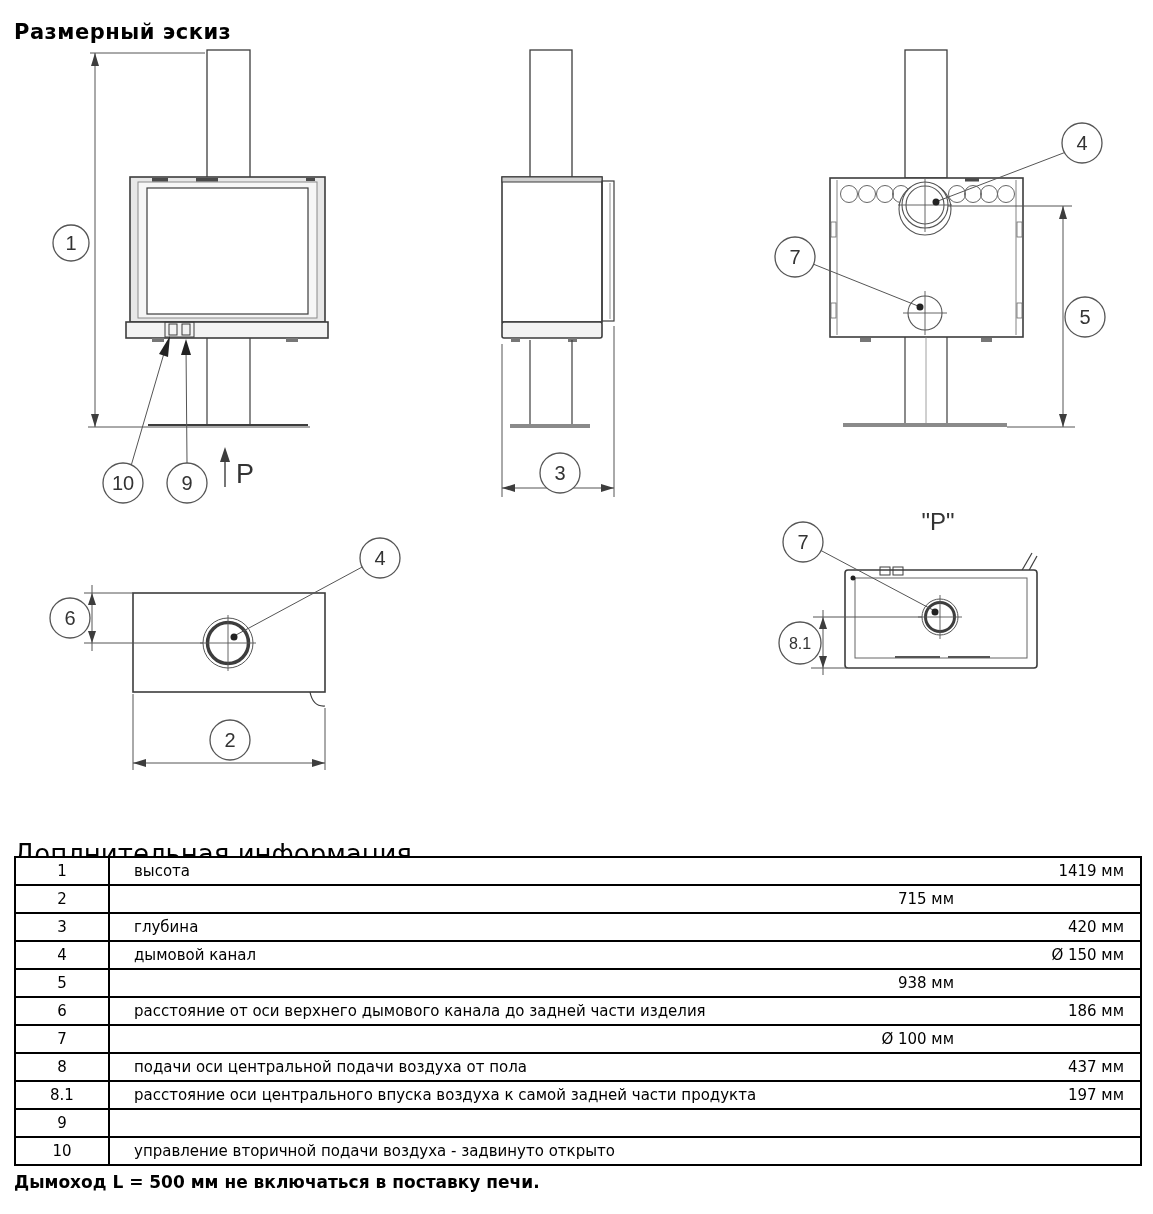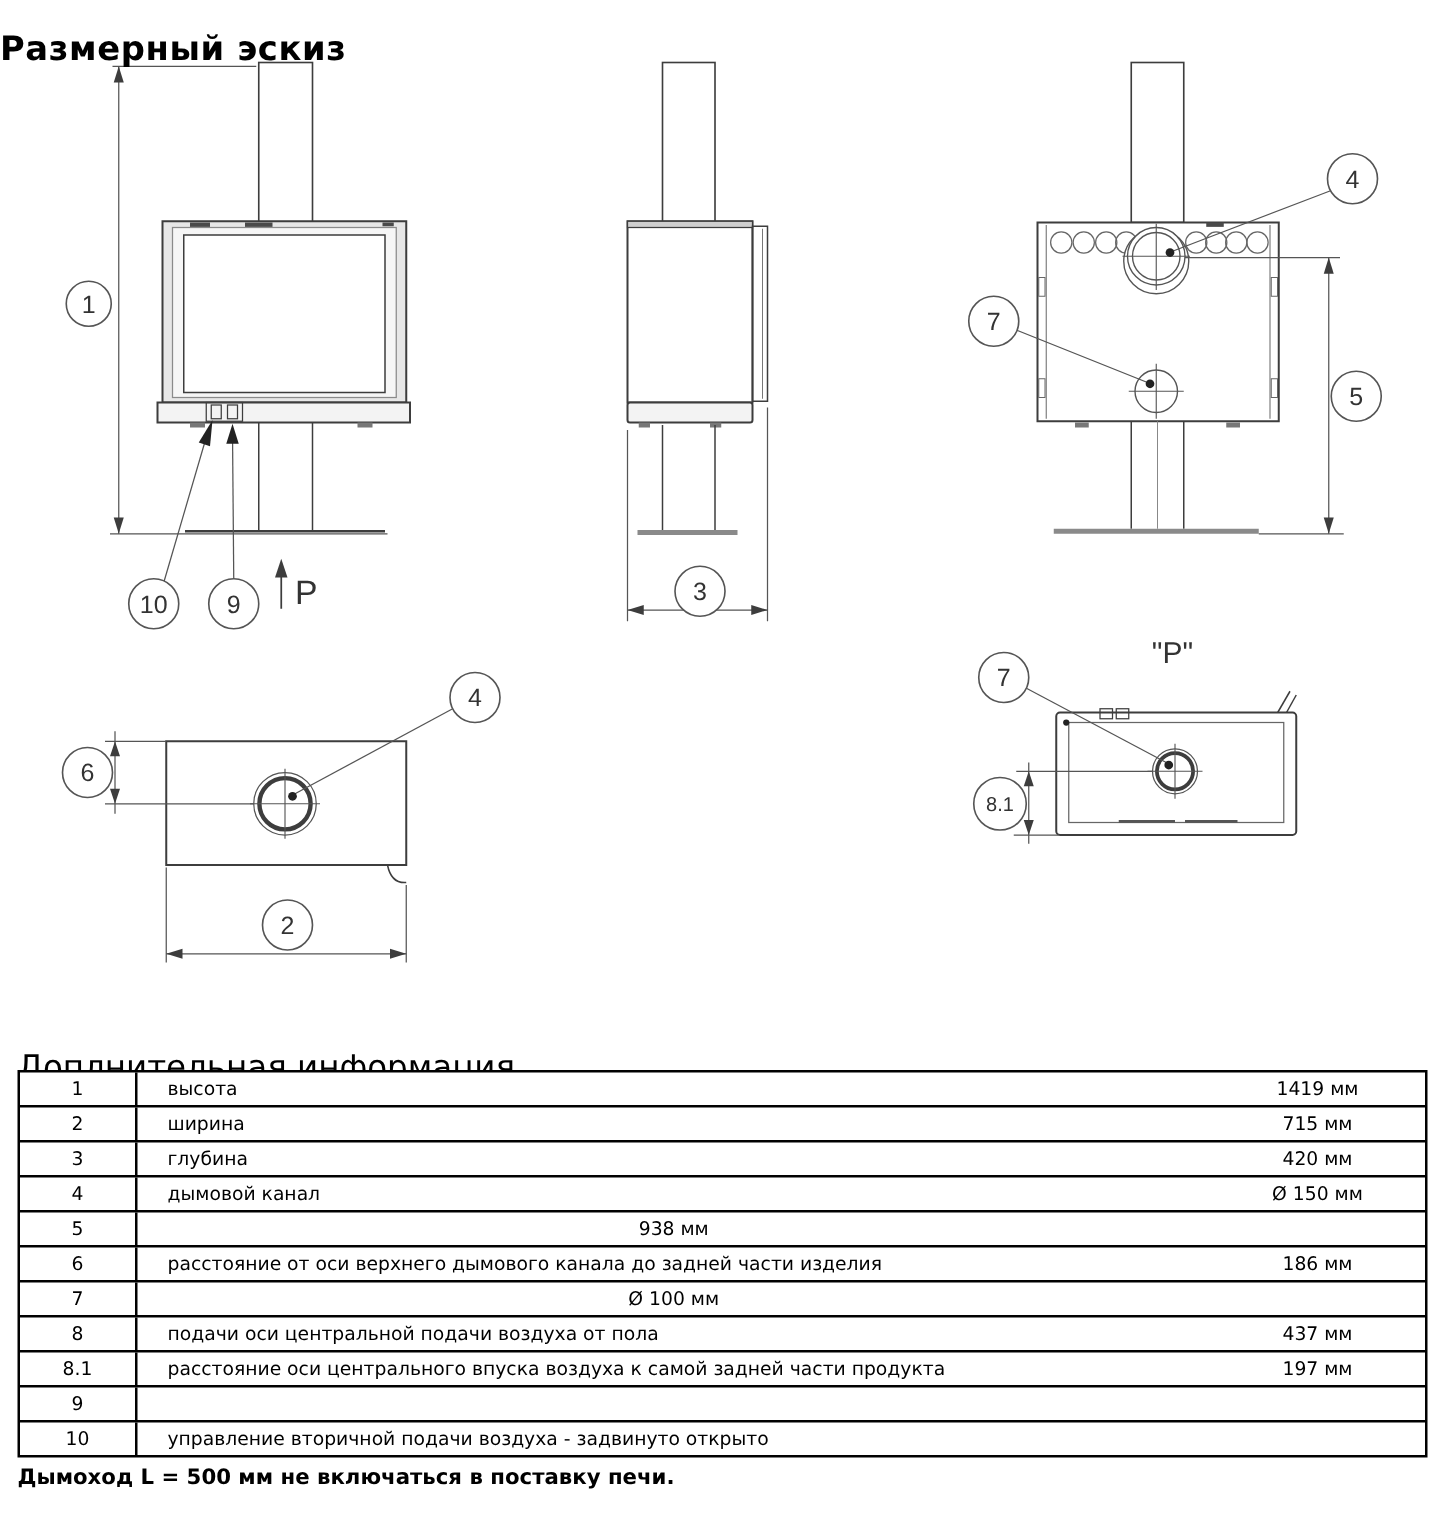--- a/index.html
+++ b/index.html
@@ -4,7 +4,7 @@
 <style>
   html,body{margin:0;padding:0;background:#fff;}
   body{width:1153px;height:1214px;position:relative;font-family:"DejaVu Sans","Liberation Sans",sans-serif;color:#000;}
-  .sketch-title{position:absolute;left:0;top:6px;font-size:27px;font-weight:bold;letter-spacing:0.5px;}
+  .sketch-title{position:absolute;left:14px;top:6px;font-size:21px;font-weight:bold;letter-spacing:0.5px;}
   .info-title{position:absolute;left:14px;top:817px;font-size:26px;font-weight:normal;}
   .drawing-svg{position:absolute;left:0;top:0;}
   .info-table{position:absolute;left:14px;top:856px;width:1124px;border:2px solid #000;background:#fff;}

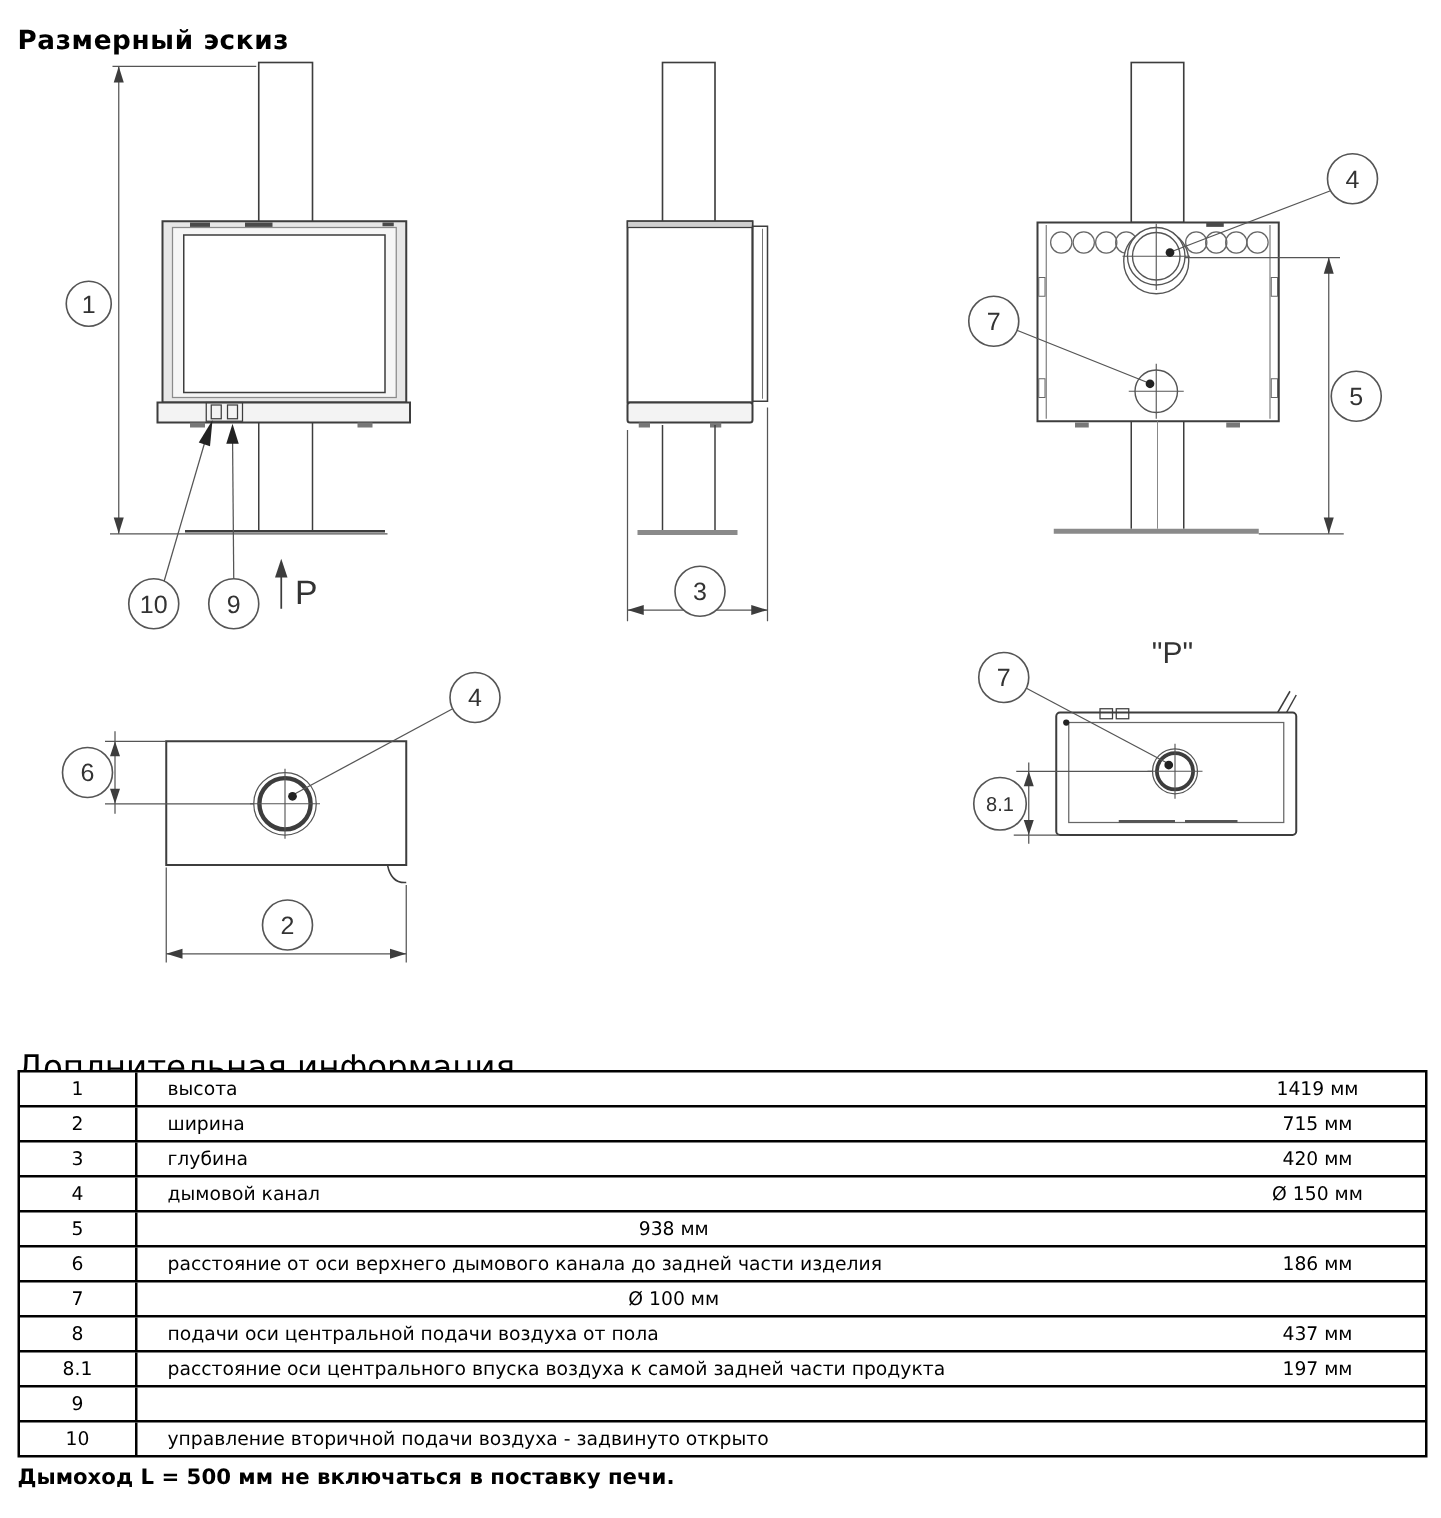--- a/index.html
+++ b/index.html
@@ -12,7 +12,7 @@
   .t-row:last-child{border-bottom:none;}
   .t-num{height:100%;display:flex;align-items:center;justify-content:center;border-right:2px solid #000;}
   .t-desc{padding-left:24px;white-space:nowrap;overflow:hidden;}
-  .t-val{text-align:center;padding-right:2px;white-space:nowrap;}
+  .t-val{text-align:right;padding-right:16px;white-space:nowrap;}
   .footnote{position:absolute;left:14px;top:1172px;font-size:17px;font-weight:bold;}
   svg text{font-family:"Liberation Sans","DejaVu Sans",sans-serif;fill:#333;}
   .callout-num{font-size:20px;}

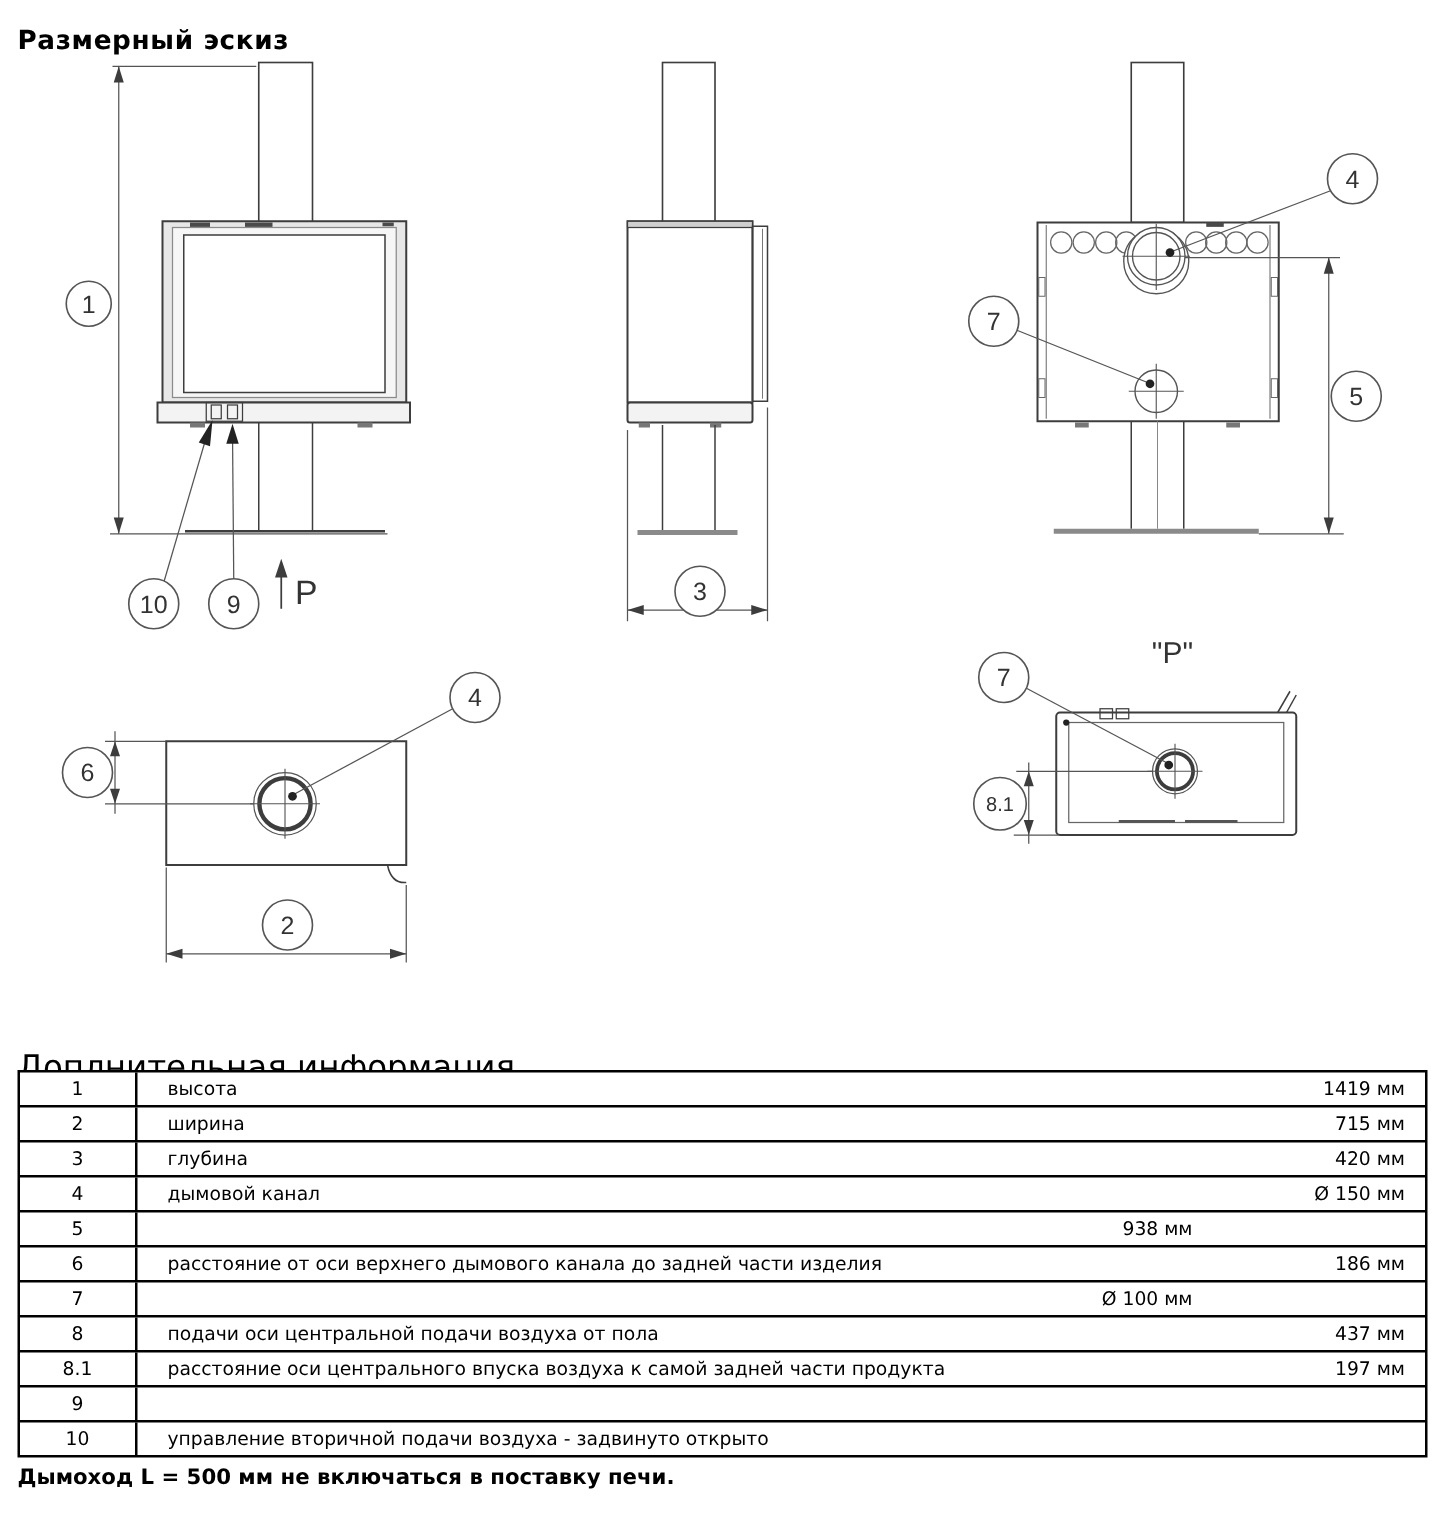--- a/index.html
+++ b/index.html
@@ -286,7 +286,6 @@
     </div>
   <div class="t-row">
       <div class="t-num">2</div>
-      <div class="t-desc">ширина</div>
       <div class="t-val">715 мм</div>
     </div>
   <div class="t-row">

